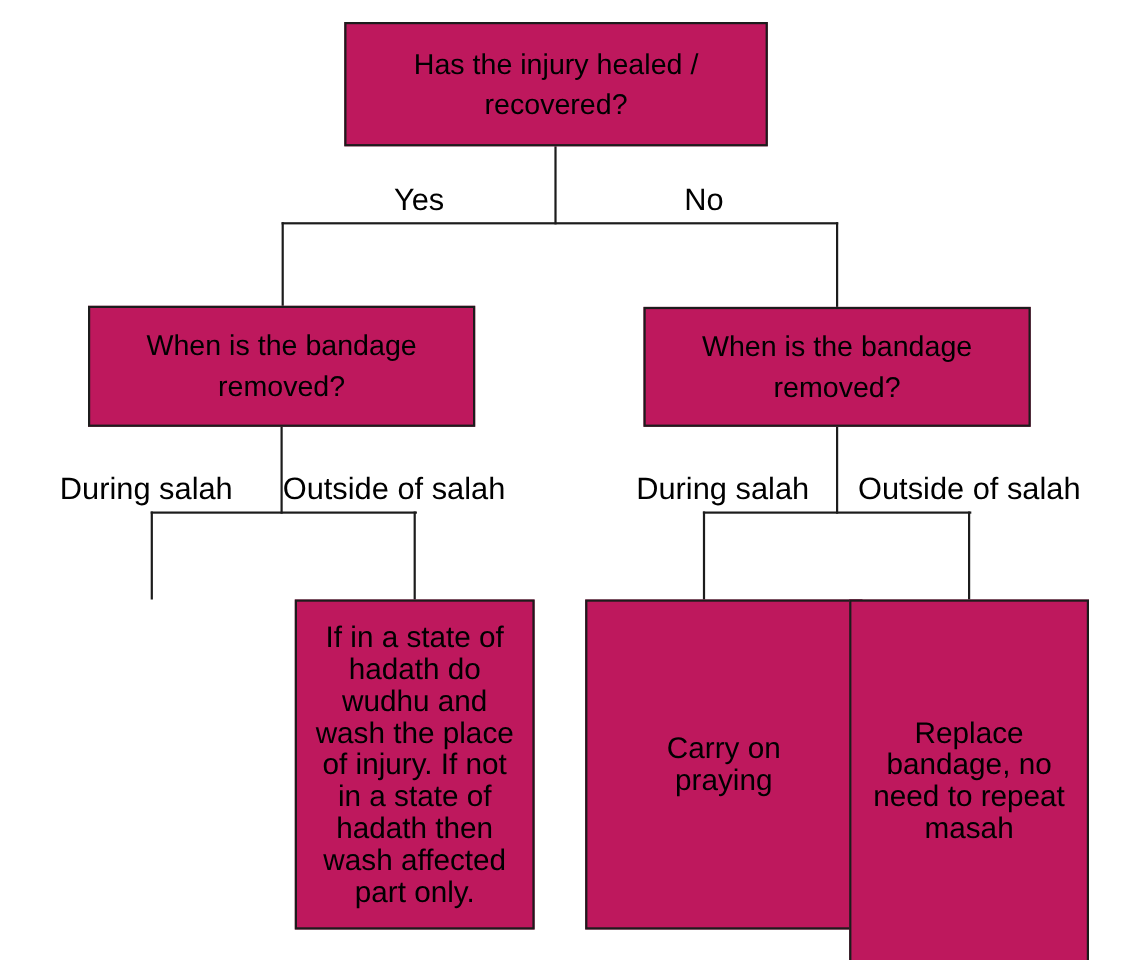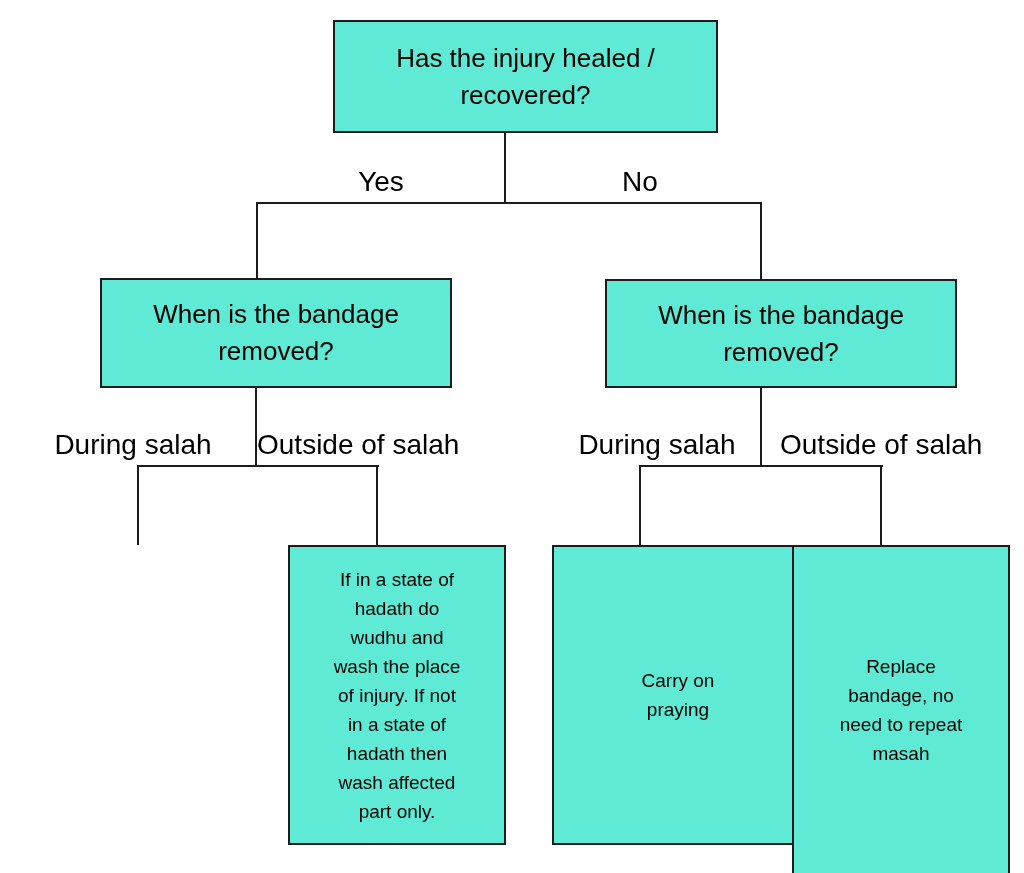--- a/index.html
+++ b/index.html
@@ -17,14 +17,13 @@
   }
   .node {
     position: absolute;
-    background: #5eead4;
+    background: #be185d;
     border: 2px solid #1c1c1c;
     display: flex;
     align-items: center;
     justify-content: center;
     text-align: center;
     white-space: pre-line;
-    margin-left: 20px;
   }
   .question { font-size: 26px; line-height: 37px; }
   .leaf { font-size: 19px; line-height: 29px; padding: 0 8px; }

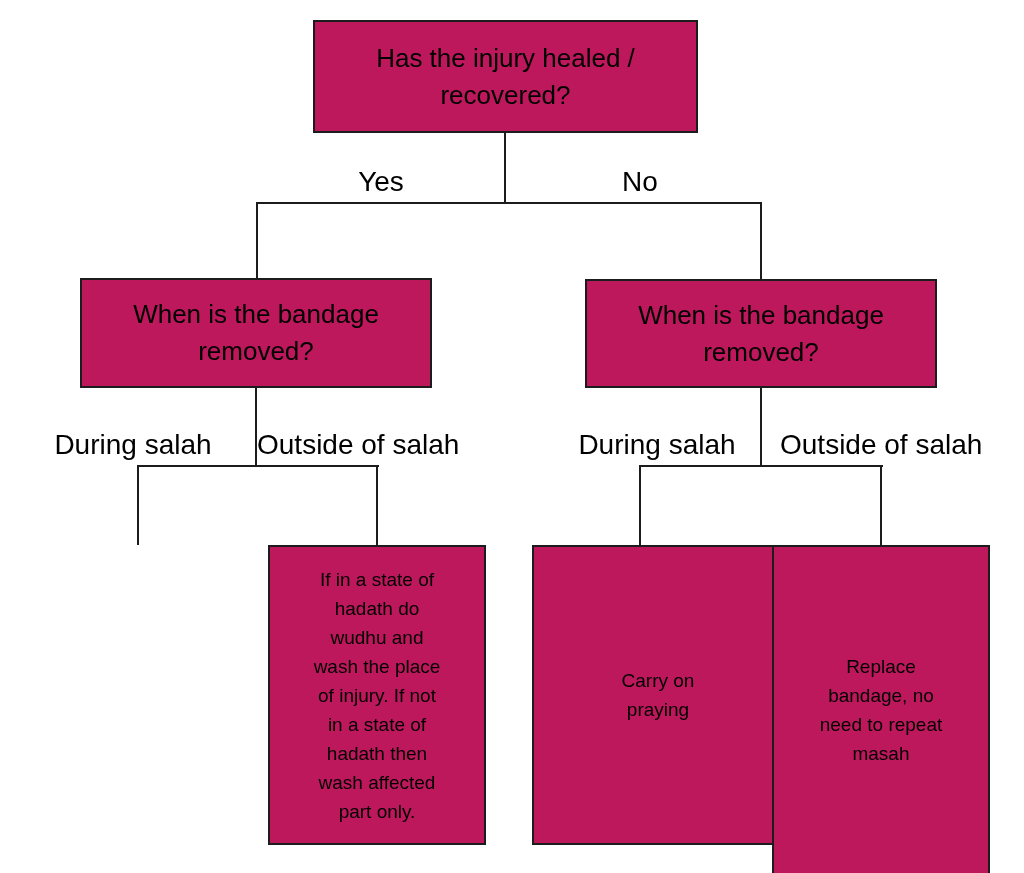--- a/index.html
+++ b/index.html
@@ -26,7 +26,7 @@
     white-space: pre-line;
   }
   .question { font-size: 26px; line-height: 37px; }
-  .leaf { font-size: 19px; line-height: 29px; padding: 0 8px; }
+  .leaf { font-size: 27px; line-height: 29px; padding: 0 8px; }
   .line { position: absolute; background: #1c1c1c; }
   .edge-label {
     position: absolute;

